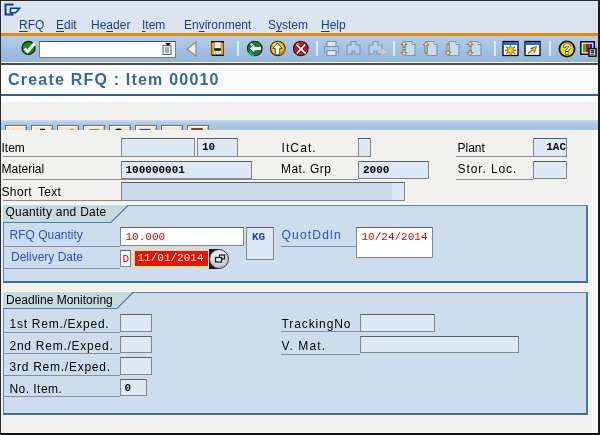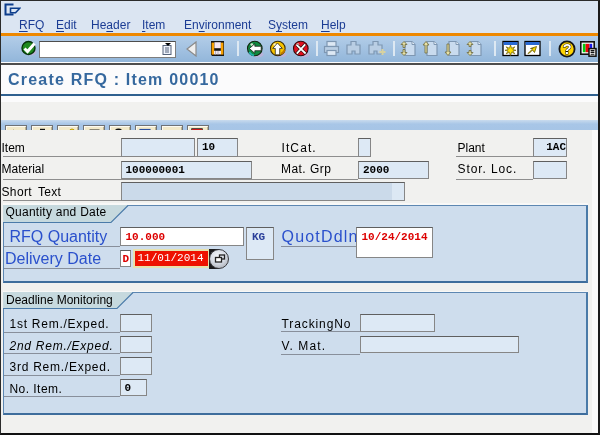--- a/index.html
+++ b/index.html
@@ -9,7 +9,7 @@
   border-right:2px solid #1a1a1a; border-bottom:2px solid #111; }
 .abs { position:absolute; }
 .lbl { position:absolute; font-size:12px; color:#000; white-space:nowrap; }
-.blbl { position:absolute; font-size:16px; color:#2a50cc; white-space:nowrap; }
+.blbl { position:absolute; font-size:12px; color:#2a50cc; white-space:nowrap; }
 .fld { position:absolute; background:#dde9f5; border:1px solid #868686; border-top-color:#5f5f5f; font-family:"Liberation Mono",monospace; font-size:11px; font-weight:bold; color:#000; white-space:nowrap; }
 .wfld { background:#ffffff; color:#dd0000; font-weight:bold; }
 .hline { position:absolute; height:1px; background:#8e8e8e; }

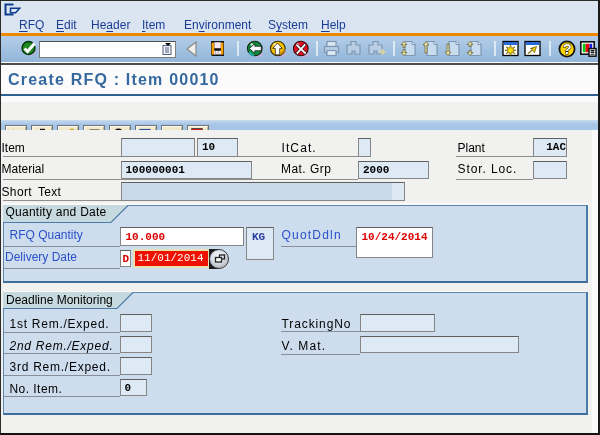--- a/index.html
+++ b/index.html
@@ -11,7 +11,7 @@
 .lbl { position:absolute; font-size:12px; color:#000; white-space:nowrap; }
 .blbl { position:absolute; font-size:12px; color:#2a50cc; white-space:nowrap; }
 .fld { position:absolute; background:#dde9f5; border:1px solid #868686; border-top-color:#5f5f5f; font-family:"Liberation Mono",monospace; font-size:11px; font-weight:bold; color:#000; white-space:nowrap; }
-.wfld { background:#ffffff; color:#dd0000; font-weight:bold; }
+.wfld { background:#ffffff; color:#dd0000; font-weight:normal; }
 .hline { position:absolute; height:1px; background:#8e8e8e; }
 .ul { position:absolute; height:1px; background:#888f9b; }
 .sep { position:absolute; top:5px; width:2px; height:15px; background:#dde8f2; }

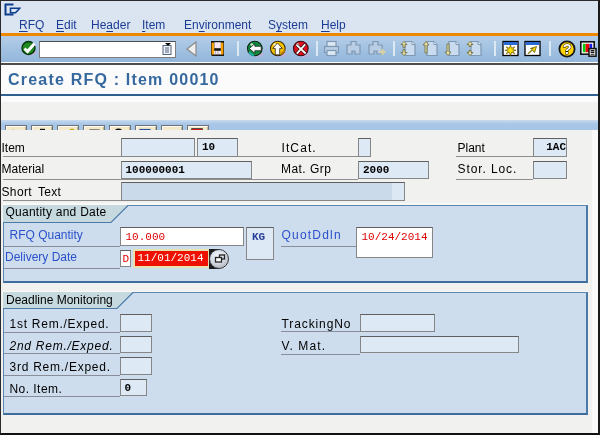--- a/index.html
+++ b/index.html
@@ -277,7 +277,7 @@
     </svg>
     <div class="lbl" style="left:1.5px;top:-1.5px;letter-spacing:0.25px;">Quantity and Date</div>
     <div class="blbl" style="left:5.5px;top:22px;">RFQ Quantity</div>
-    <div class="blbl" style="left:1px;top:44px;">Delivery Date</div>
+    <div class="blbl" style="left:7px;top:44px;">Delivery Date</div>
     <div class="blbl" style="left:277.5px;top:22px;letter-spacing:1.2px;">QuotDdln</div>
     <div class="ul" style="left:0;top:40px;width:116px;"></div>
     <div class="ul" style="left:0;top:62px;width:116px;"></div>

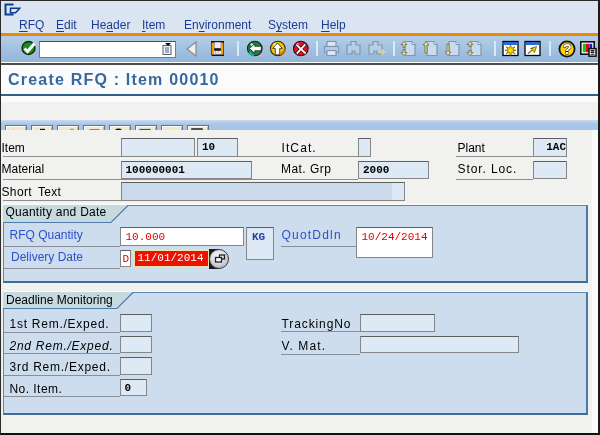--- a/index.html
+++ b/index.html
@@ -303,7 +303,7 @@
     </svg>
     <div class="lbl" style="left:2px;top:0;">Deadline Monitoring</div>
     <div class="lbl" style="left:5.5px;top:24px;letter-spacing:0.75px;">1st Rem./Exped.</div>
-    <div class="lbl" style="left:5.5px;top:45.5px;letter-spacing:0.75px;font-style:italic;">2nd Rem./Exped.</div>
+    <div class="lbl" style="left:5.5px;top:45.5px;letter-spacing:0.75px;">2nd Rem./Exped.</div>
     <div class="lbl" style="left:5.5px;top:67px;letter-spacing:0.75px;">3rd Rem./Exped.</div>
     <div class="lbl" style="left:5.5px;top:88.5px;letter-spacing:0.45px;">No. Item.</div>
     <div class="lbl" style="left:277.5px;top:24px;letter-spacing:0.9px;">TrackingNo</div>

